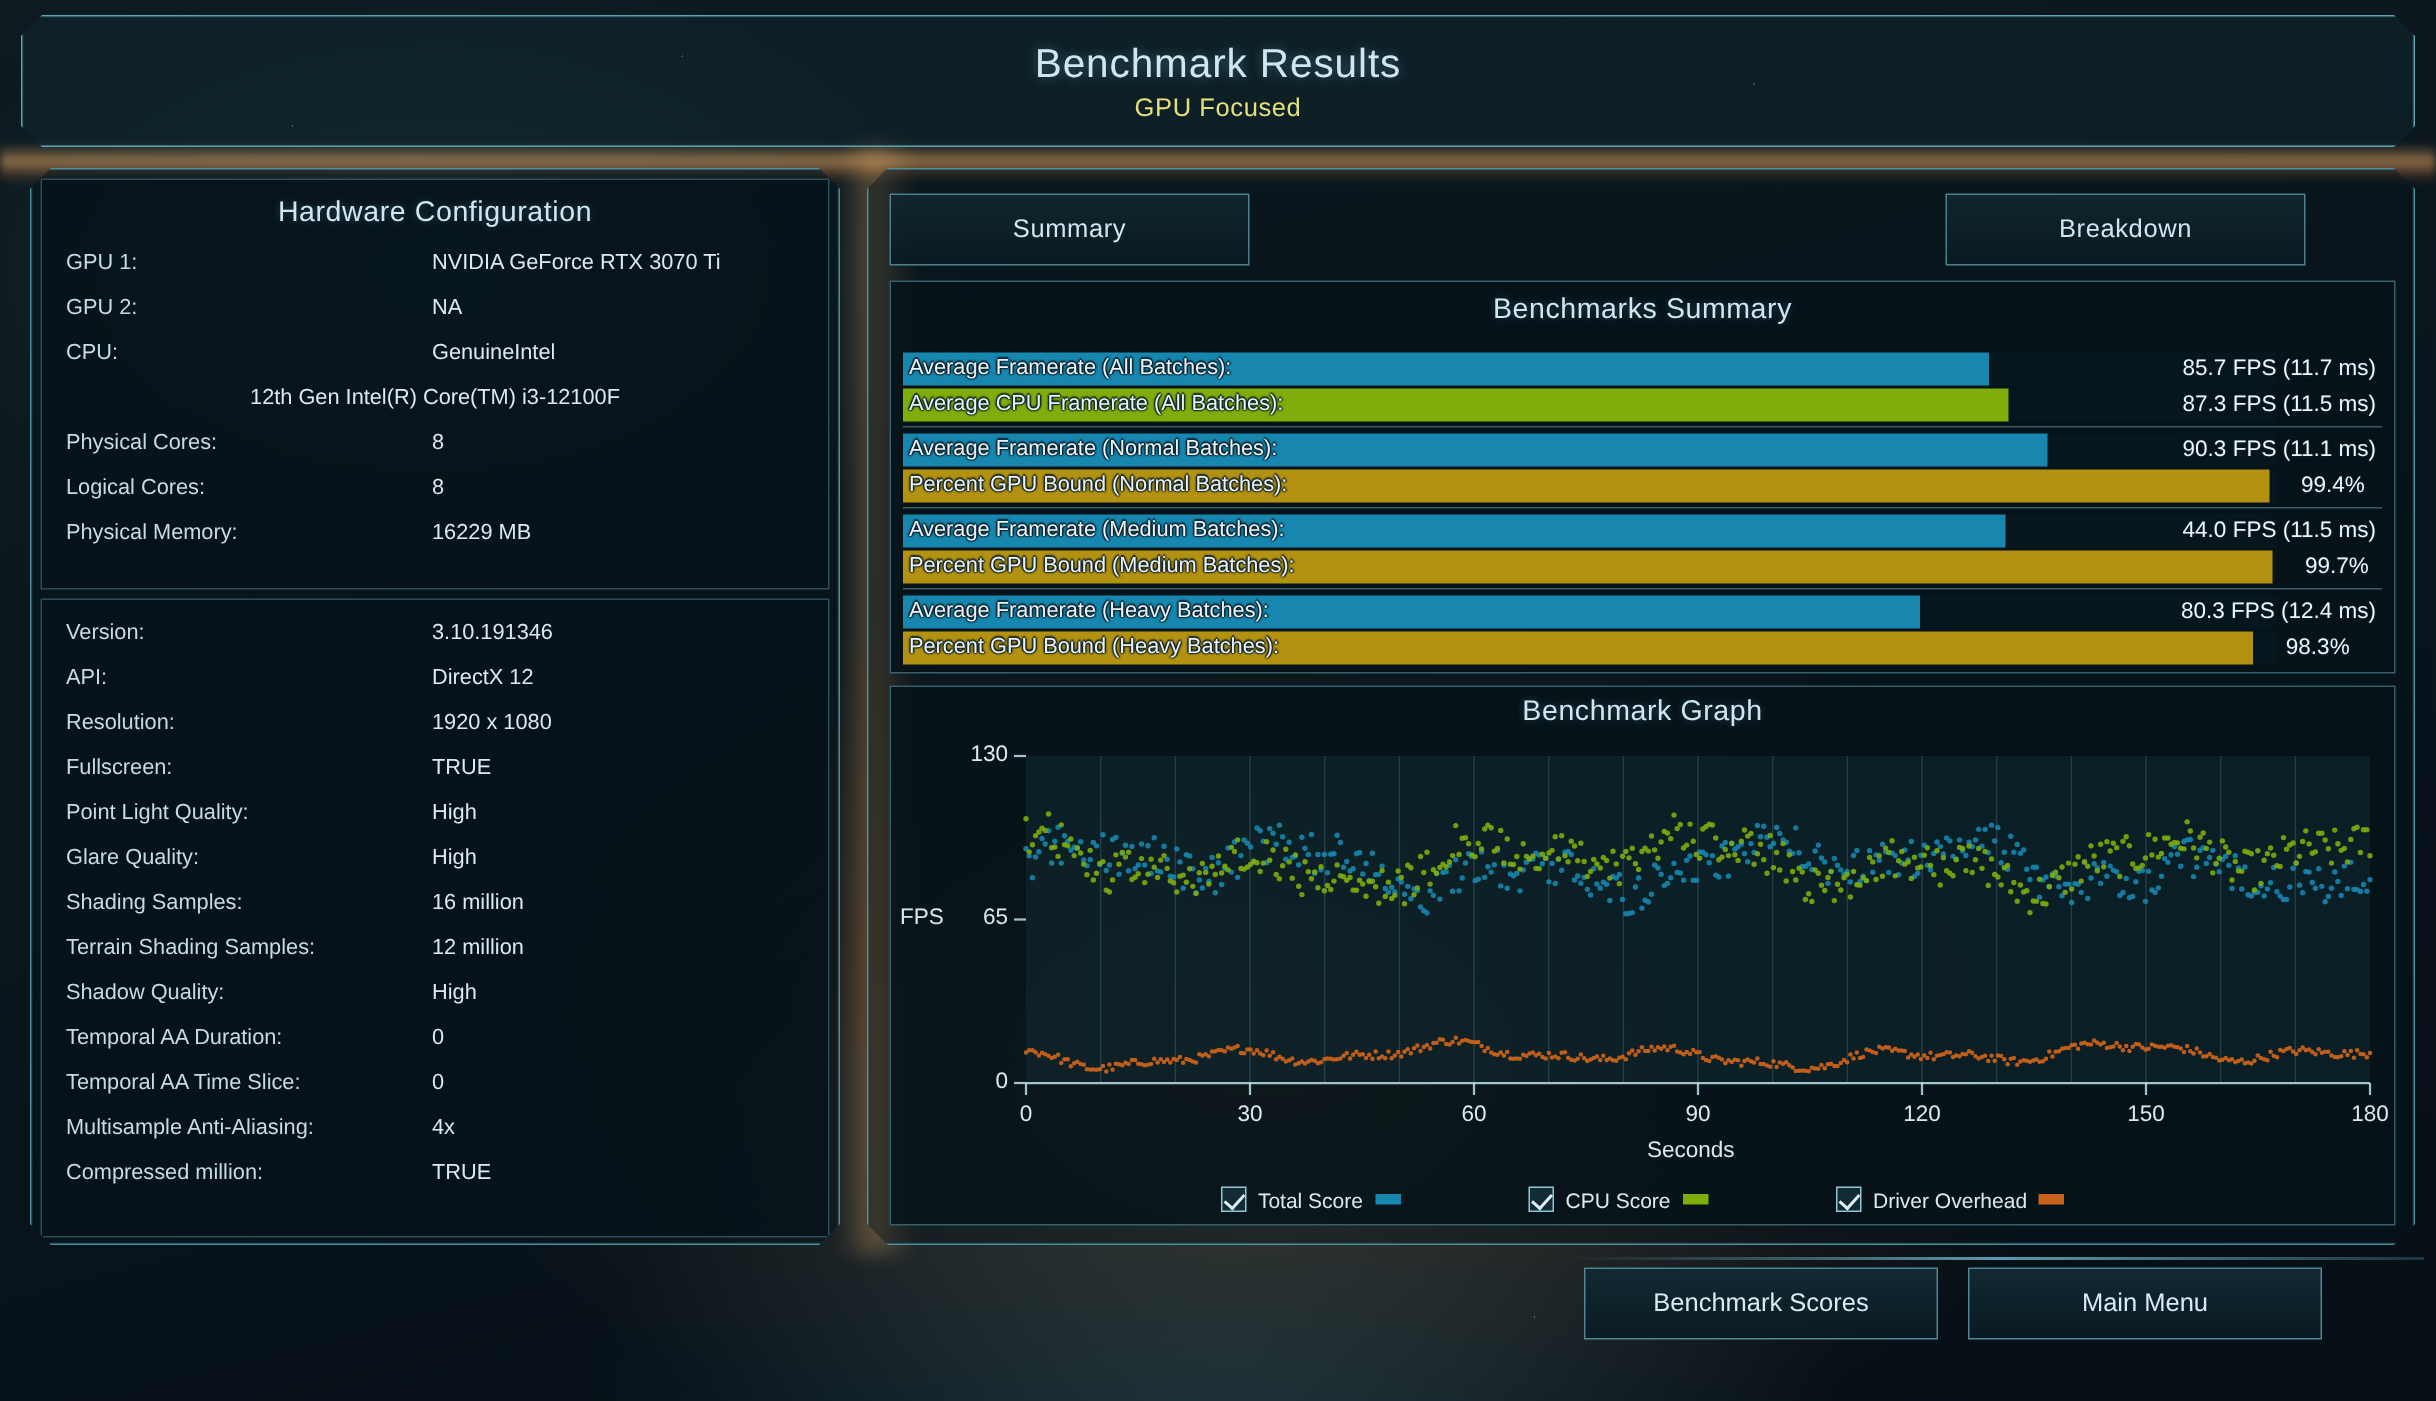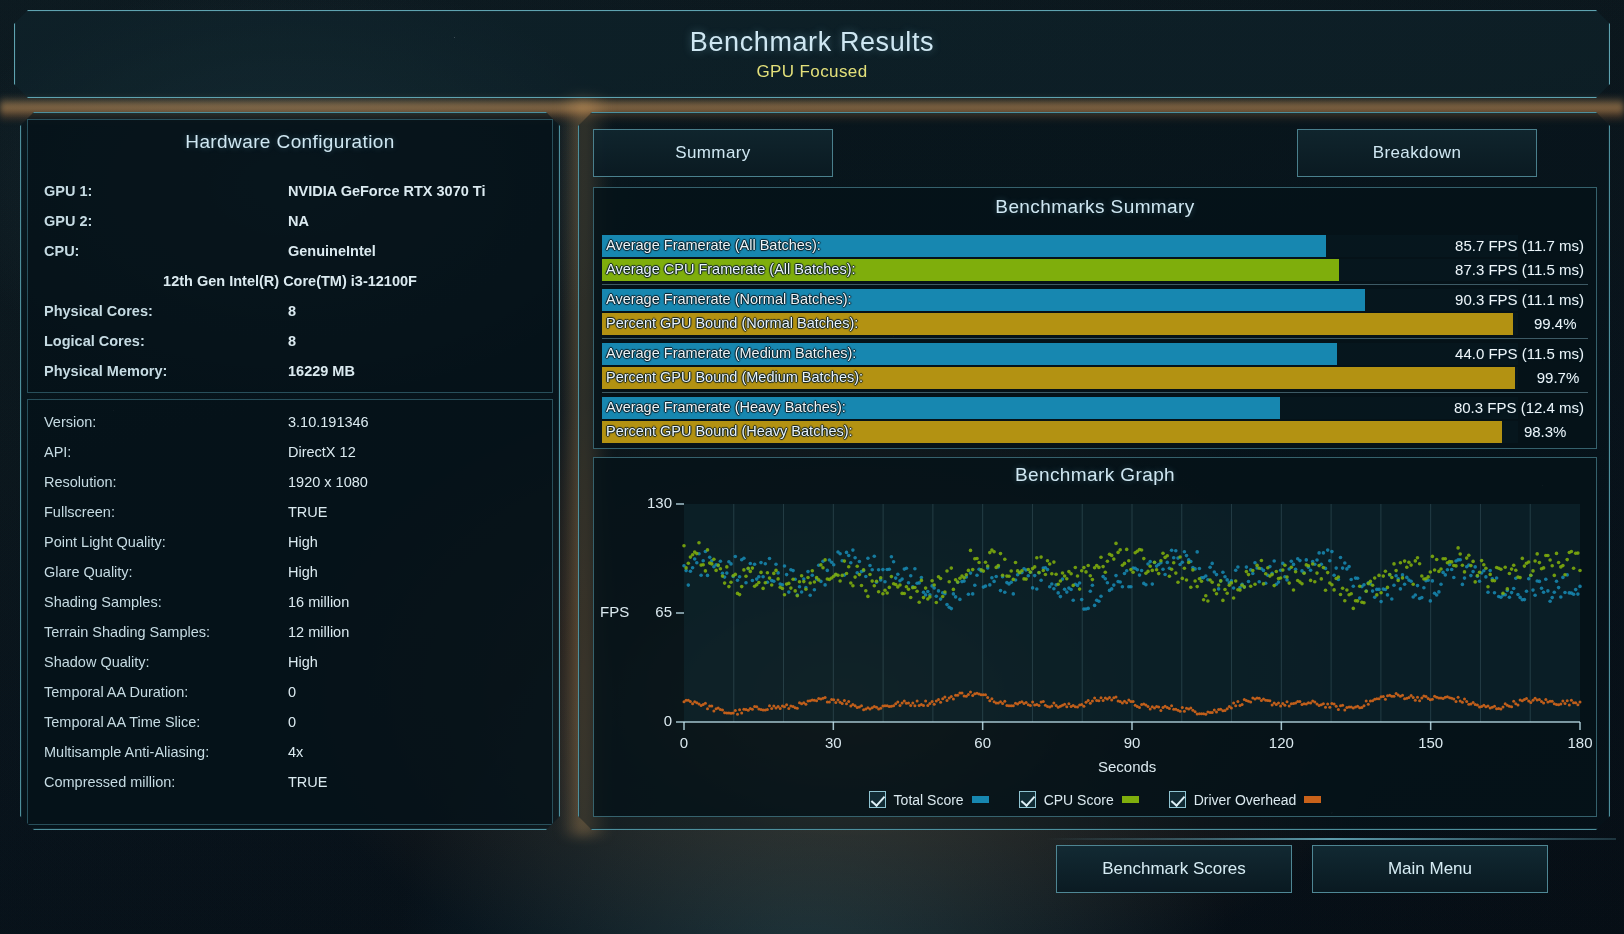--- a/index.html
+++ b/index.html
@@ -180,7 +180,7 @@
   <div class="panel clip" id="left-col">
     <div class="section-inner" id="hw-panel">
       <div class="sec-title">Hardware Configuration</div>
-      <div id="hw-rows" style="margin-top:26px;font-weight:bold;">
+      <div id="hw-rows" style="margin-top:10px;">
           <div class="kv">
             <span class="k">GPU 1:</span>
             <span class="v">NVIDIA GeForce RTX 3070 Ti</span>

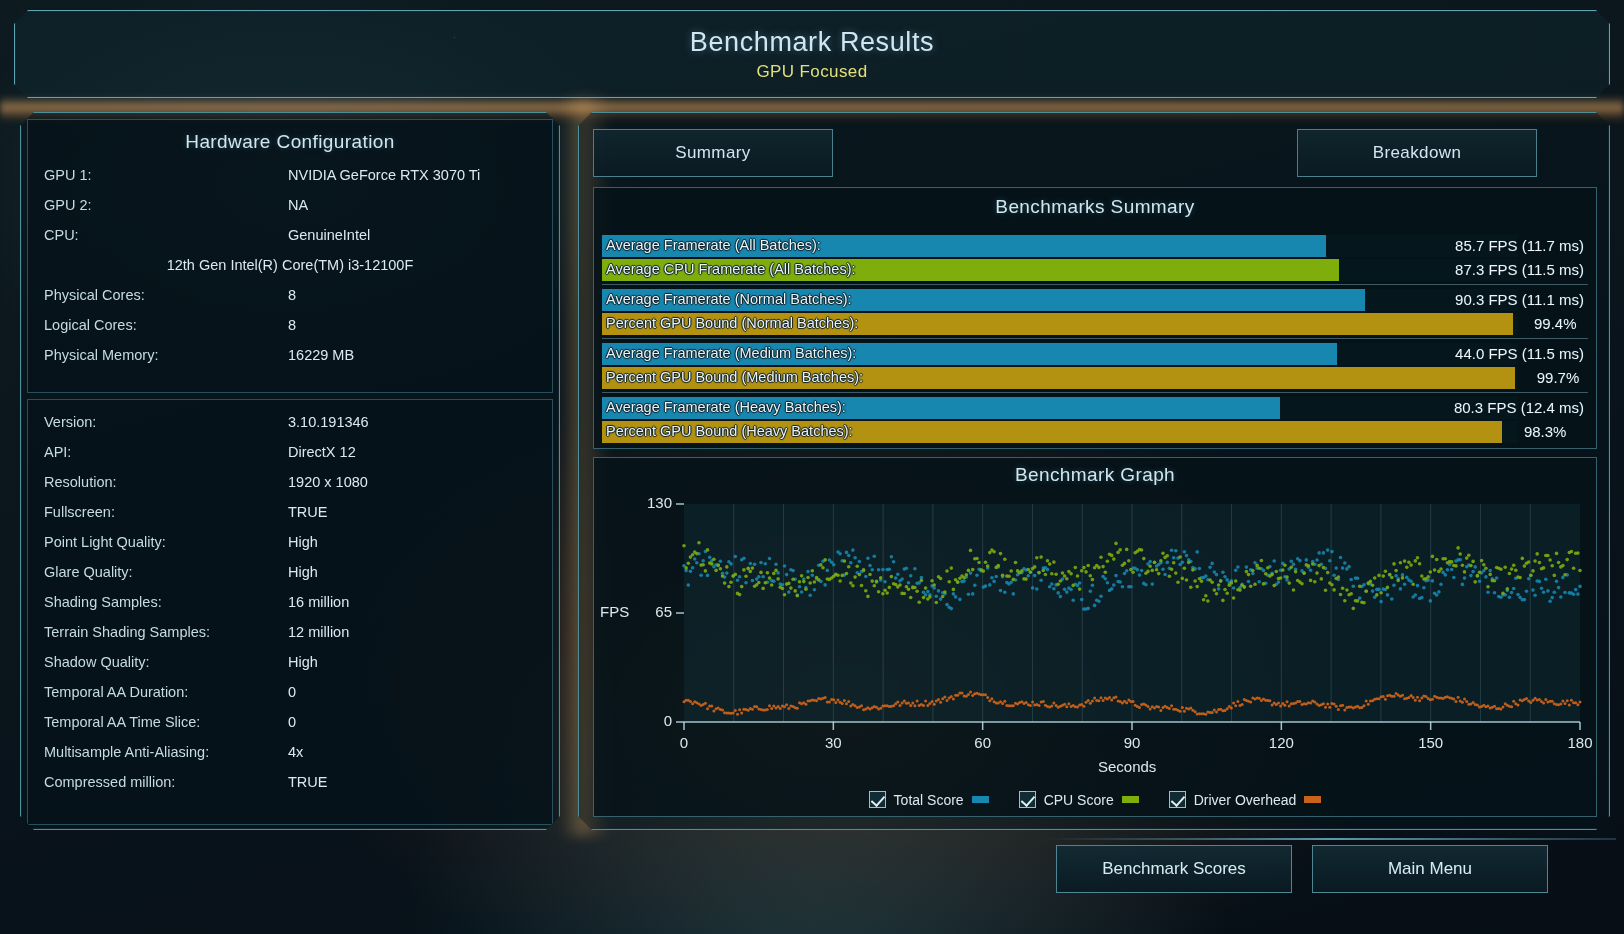--- a/index.html
+++ b/index.html
@@ -136,7 +136,7 @@
   .axis-label { position:absolute; font-size:15px; color:#dbe9ef; }
 
   .legend {
-    position:absolute; left:0; right:0; bottom: 8px; display:flex; justify-content:center; gap:30px;
+    position:absolute; left:0; right:0; bottom: 8px; display:flex; justify-content:center; gap:85px;
     align-items:center;
   }
   .leg-item { display:flex; align-items:center; gap:8px; font-size:14px; color:#dbe9ef; }

